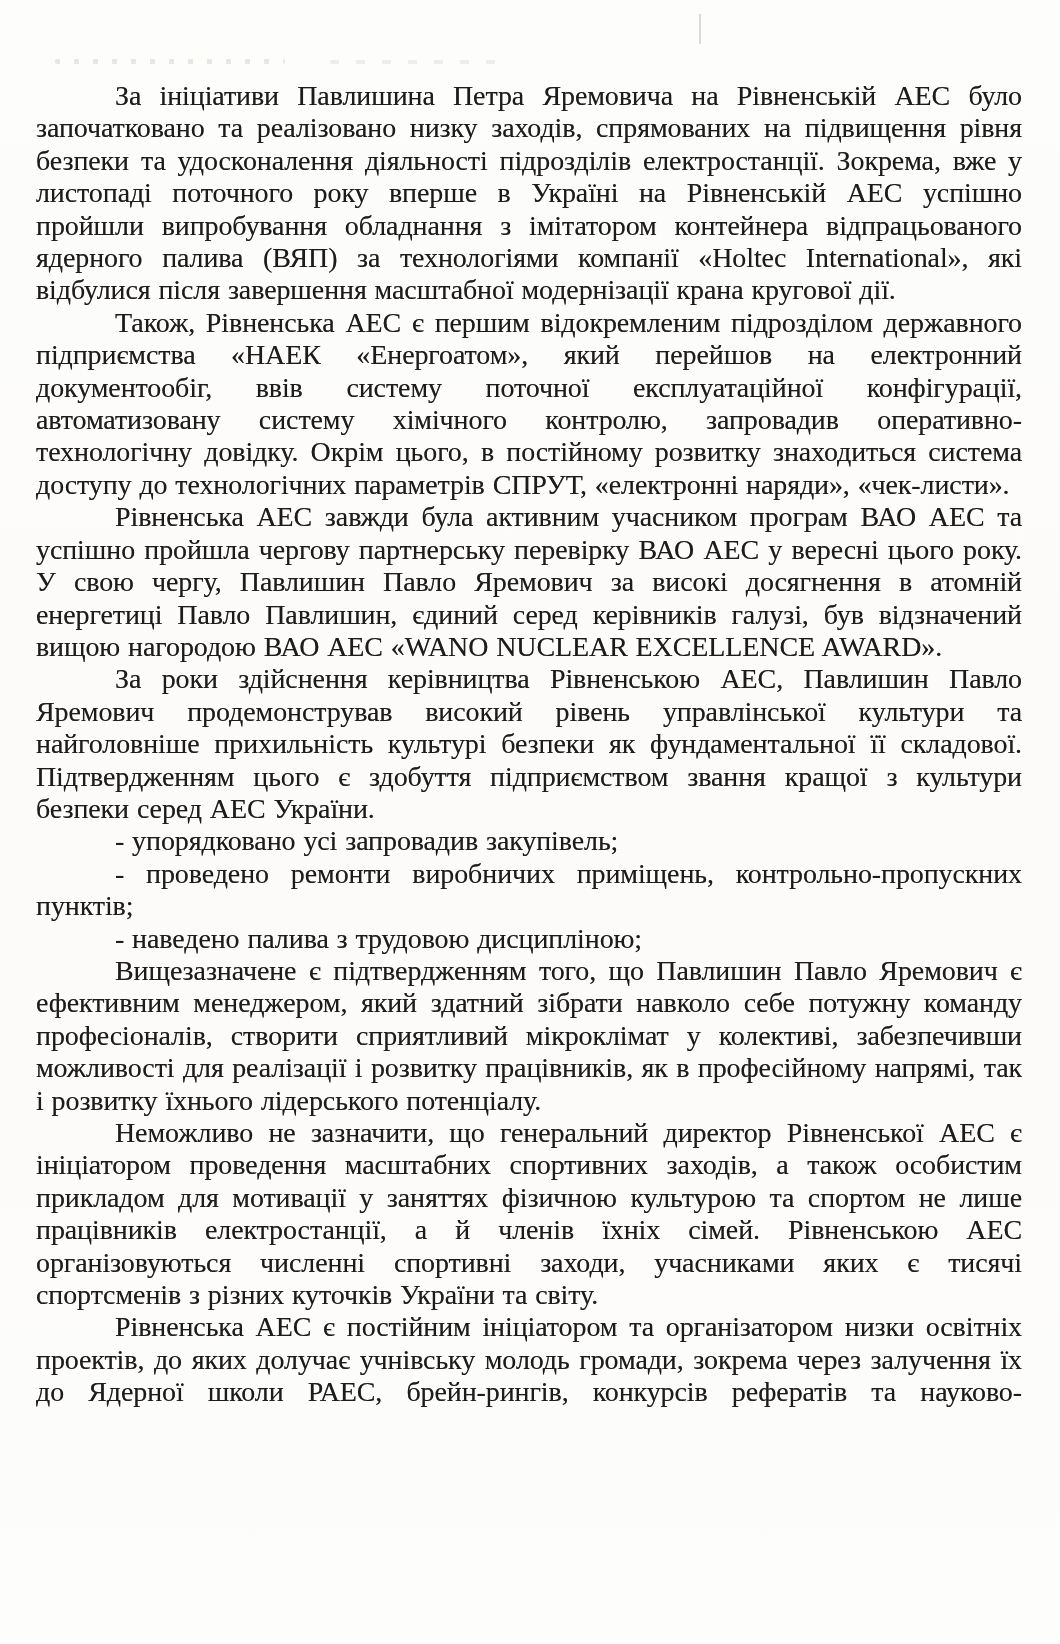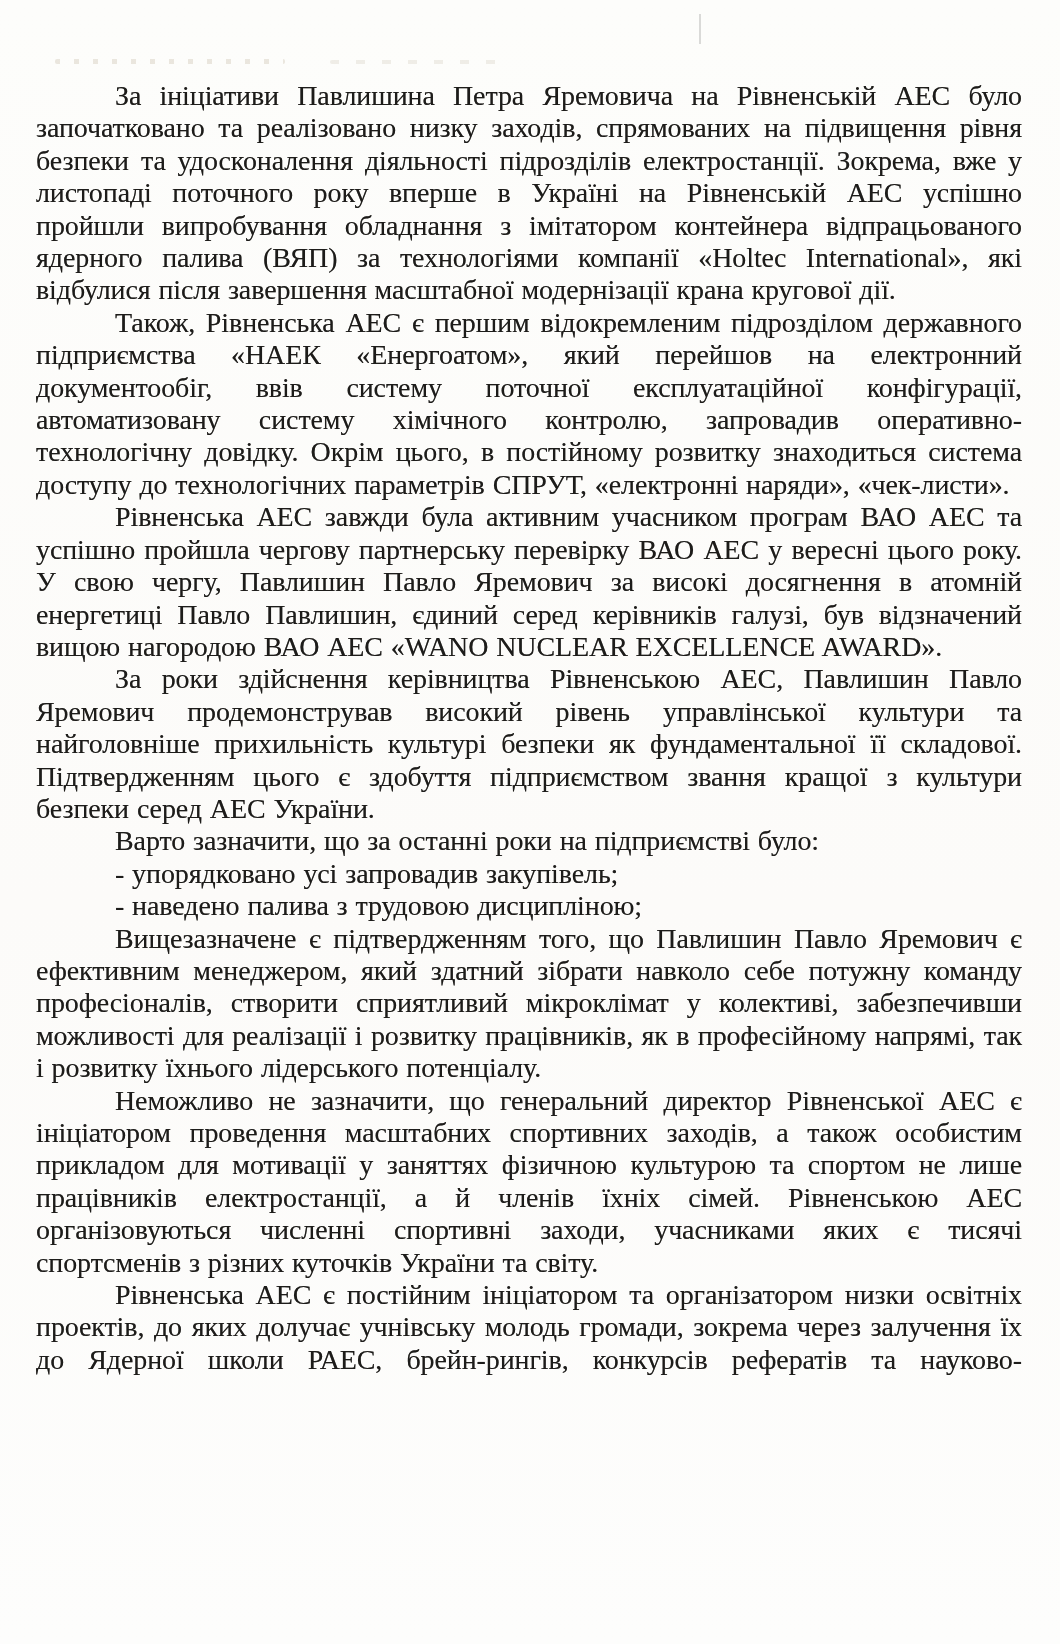--- a/index.html
+++ b/index.html
@@ -88,7 +88,6 @@
     <p class="para">Також, Рівненська АЕС є першим відокремленим підрозділом державного підприємства «НАЕК «Енергоатом», який перейшов на електронний документообіг, ввів систему поточної експлуатаційної конфігурації, автоматизовану систему хімічного контролю, запровадив оперативно-технологічну довідку. Окрім цього, в постійному розвитку знаходиться система доступу до технологічних параметрів СПРУТ, «електронні наряди», «чек-листи».</p>
     <p class="para">Рівненська АЕС завжди була активним учасником програм ВАО АЕС та успішно пройшла чергову партнерську перевірку ВАО АЕС у вересні цього року. У свою чергу, Павлишин Павло Яремович за високі досягнення в атомній енергетиці Павло Павлишин, єдиний серед керівників галузі, був відзначений вищою нагородою ВАО АЕС «WANO NUCLEAR EXCELLENCE AWARD».</p>
     <p class="para">За роки здійснення керівництва Рівненською АЕС, Павлишин Павло Яремович продемонстрував високий рівень управлінської культури та найголовніше прихильність культурі безпеки як фундаментальної її складової. Підтвердженням цього є здобуття підприємством звання кращої з культури безпеки серед АЕС України.</p>
-    <p class="para">Варто зазначити, що за останні роки на підприємстві було:</p>
     <p class="para">- упорядковано усі запровадив закупівель;</p>
     <p class="para">- наведено палива з трудовою дисципліною;</p>
     <p class="para">Вищезазначене є підтвердженням того, що Павлишин Павло Яремович є ефективним менеджером, який здатний зібрати навколо себе потужну команду професіоналів, створити сприятливий мікроклімат у колективі, забезпечивши можливості для реалізації і розвитку працівників, як в професійному напрямі, так і розвитку їхнього лідерського потенціалу.</p>

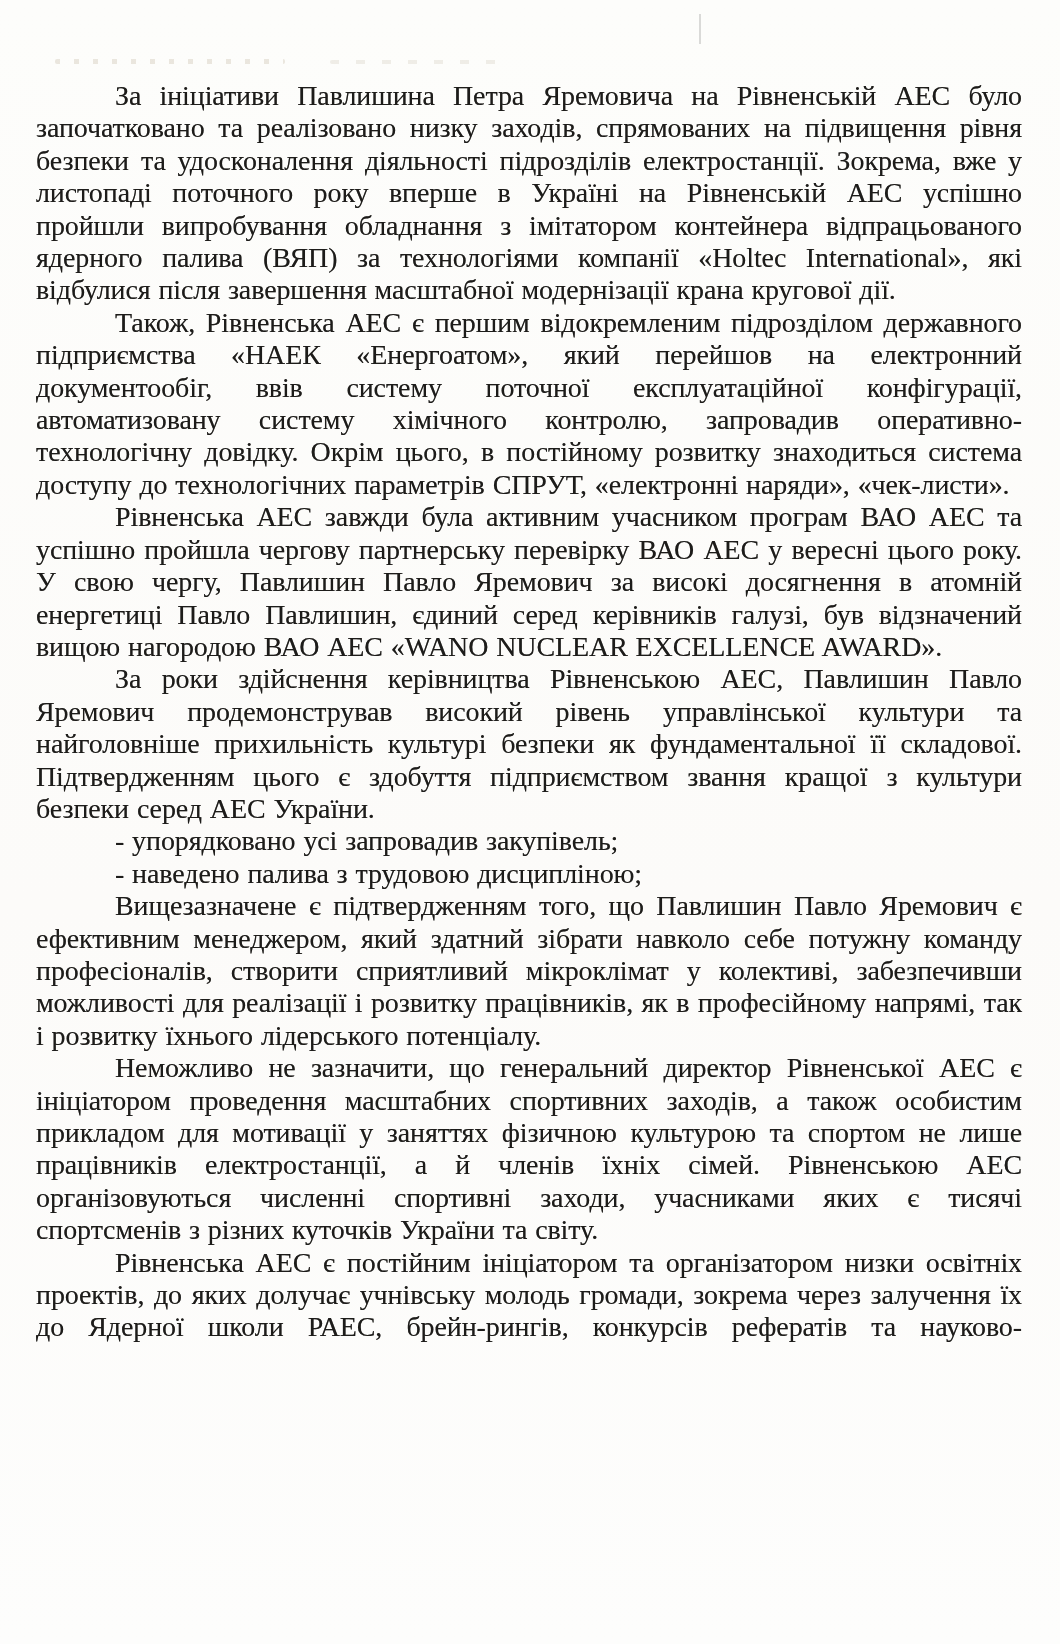--- a/index.html
+++ b/index.html
@@ -89,6 +89,7 @@
     <p class="para">Рівненська АЕС завжди була активним учасником програм ВАО АЕС та успішно пройшла чергову партнерську перевірку ВАО АЕС у вересні цього року. У свою чергу, Павлишин Павло Яремович за високі досягнення в атомній енергетиці Павло Павлишин, єдиний серед керівників галузі, був відзначений вищою нагородою ВАО АЕС «WANO NUCLEAR EXCELLENCE AWARD».</p>
     <p class="para">За роки здійснення керівництва Рівненською АЕС, Павлишин Павло Яремович продемонстрував високий рівень управлінської культури та найголовніше прихильність культурі безпеки як фундаментальної її складової. Підтвердженням цього є здобуття підприємством звання кращої з культури безпеки серед АЕС України.</p>
     <p class="para">- упорядковано усі запровадив закупівель;</p>
+    <p class="para">- проведено ремонти виробничих приміщень, контрольно-пропускних пунктів;</p>
     <p class="para">- наведено палива з трудовою дисципліною;</p>
     <p class="para">Вищезазначене є підтвердженням того, що Павлишин Павло Яремович є ефективним менеджером, який здатний зібрати навколо себе потужну команду професіоналів, створити сприятливий мікроклімат у колективі, забезпечивши можливості для реалізації і розвитку працівників, як в професійному напрямі, так і розвитку їхнього лідерського потенціалу.</p>
     <p class="para">Неможливо не зазначити, що генеральний директор Рівненської АЕС є ініціатором проведення масштабних спортивних заходів, а також особистим прикладом для мотивації у заняттях фізичною культурою та спортом не лише працівників електростанції, а й членів їхніх сімей. Рівненською АЕС організовуються численні спортивні заходи, учасниками яких є тисячі спортсменів з різних куточків України та світу.</p>

